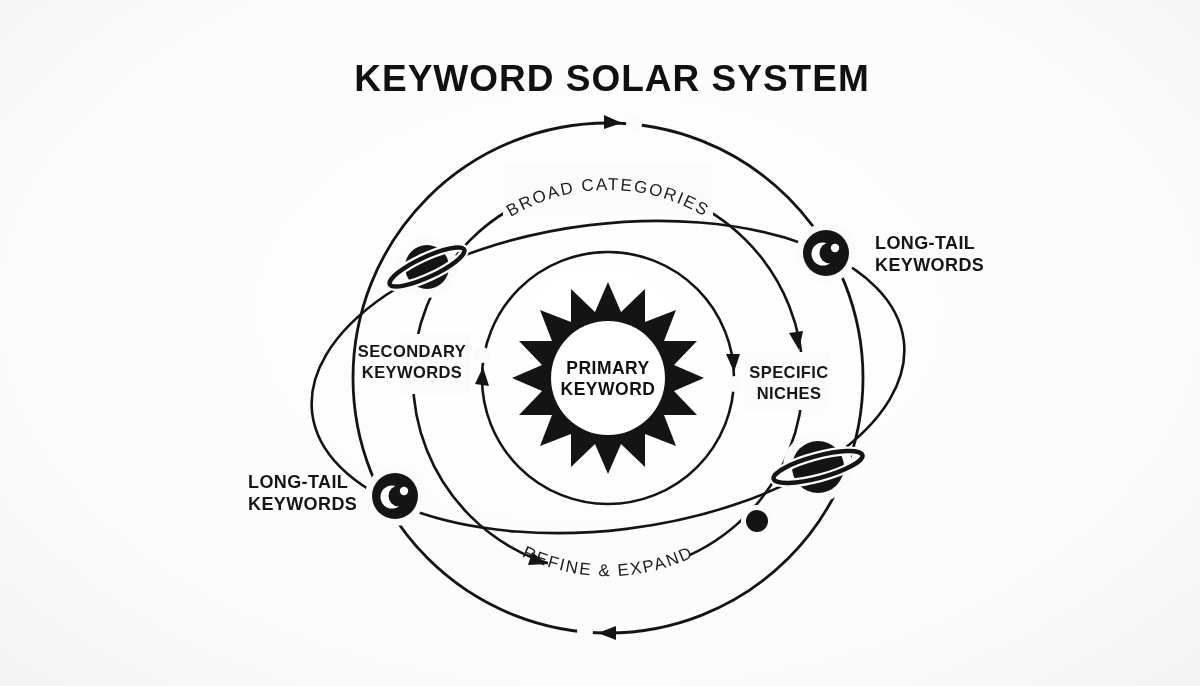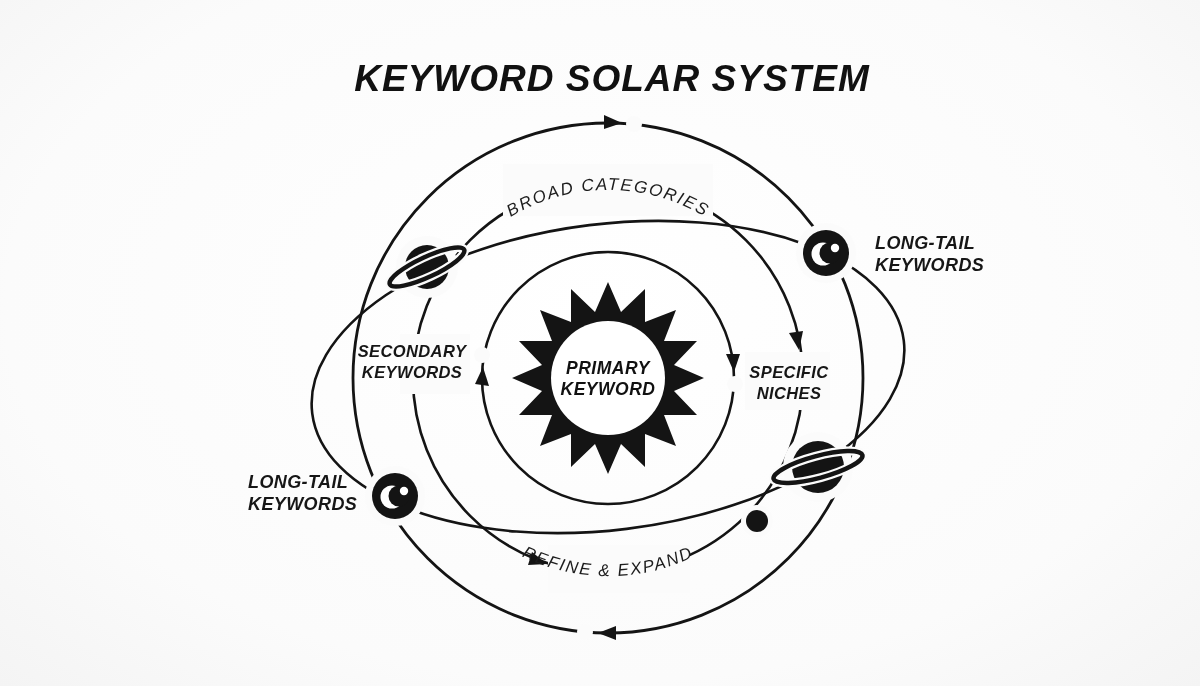--- a/index.html
+++ b/index.html
@@ -9,7 +9,7 @@
     font-family:"Liberation Sans",sans-serif;
   }
   .stage{position:relative;width:1200px;height:686px;
-    background:radial-gradient(ellipse at 50% 45%, #ffffff 0%, #fbfbfb 70%, #f4f4f4 100%);font-style:italic;}
+    background:radial-gradient(ellipse at 50% 45%, #ffffff 0%, #fbfbfb 70%, #f4f4f4 100%);}
   svg{display:block;}
   .orbit{fill:none;stroke:#141414;stroke-width:2.6;}
   .orbit-outer{stroke-width:2.8;}

